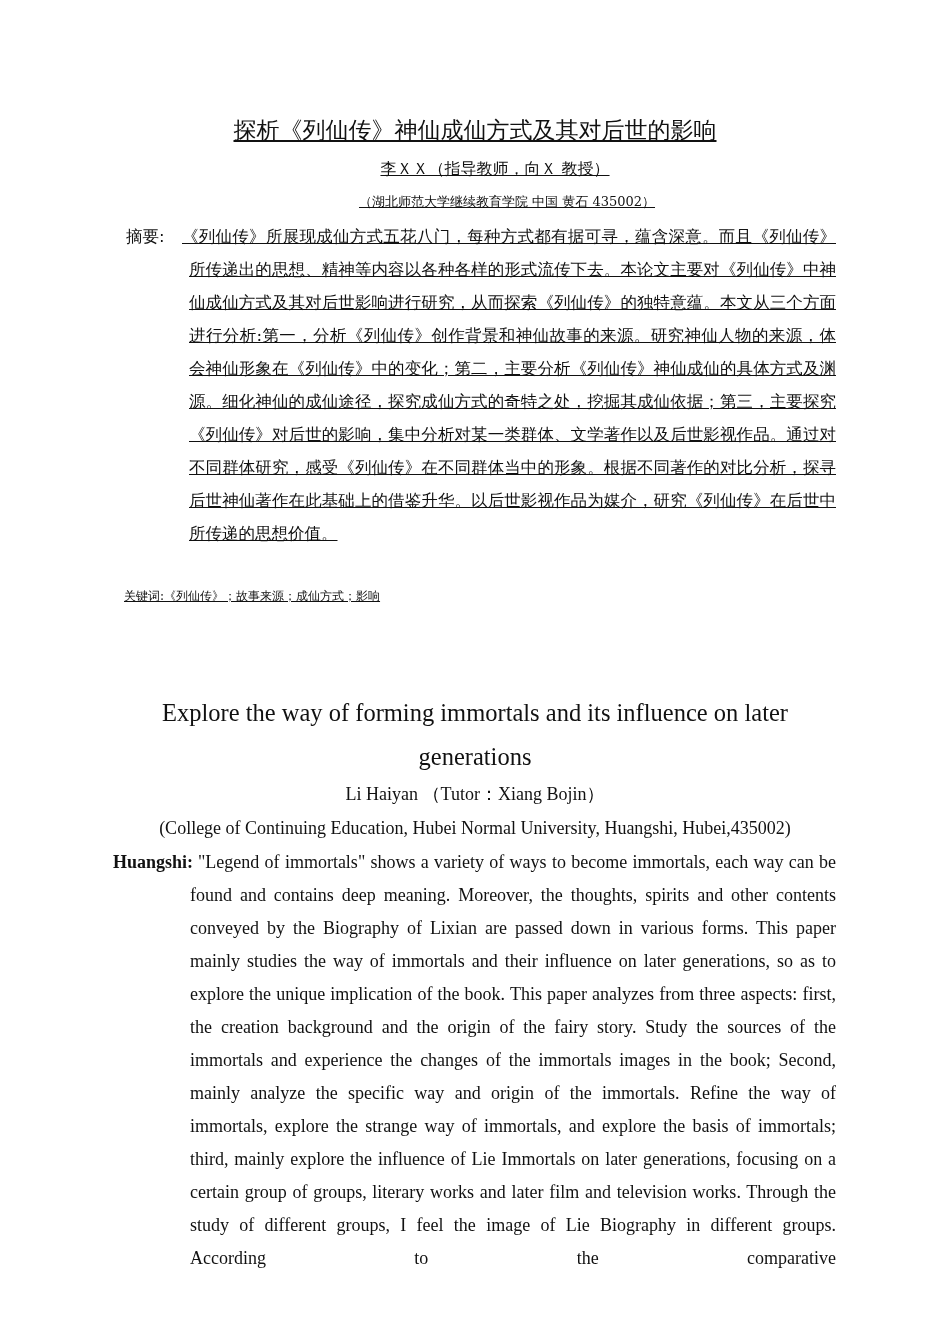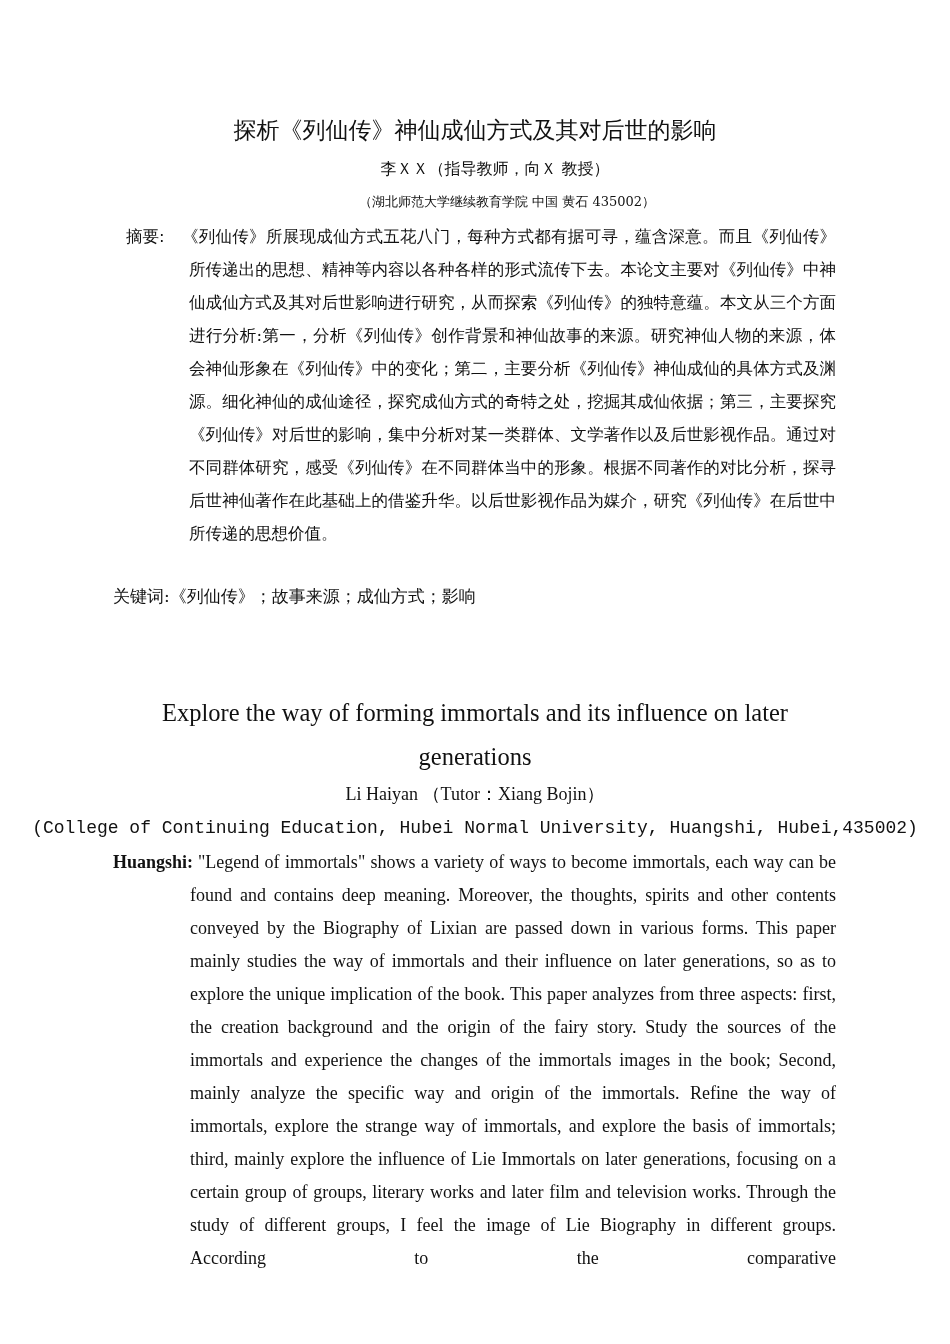--- a/index.html
+++ b/index.html
@@ -4,7 +4,7 @@
 <style>
   html, body { margin:0; padding:0; background:#ffffff; }
   body { width:950px; height:1344px; position:relative; overflow:hidden; color:#111; }
-  .serif { font-family: "DejaVu Serif", "Liberation Serif", serif; }
+  .serif { font-family: "DejaVu Serif", "Liberation Serif", serif; text-decoration: underline; }
   .lib { font-family: "Liberation Serif", "DejaVu Serif", serif; margin-top: 43px; }
   .sans { font-family: "DejaVu Sans", "Liberation Sans", sans-serif; }
   .abs { position:absolute; }

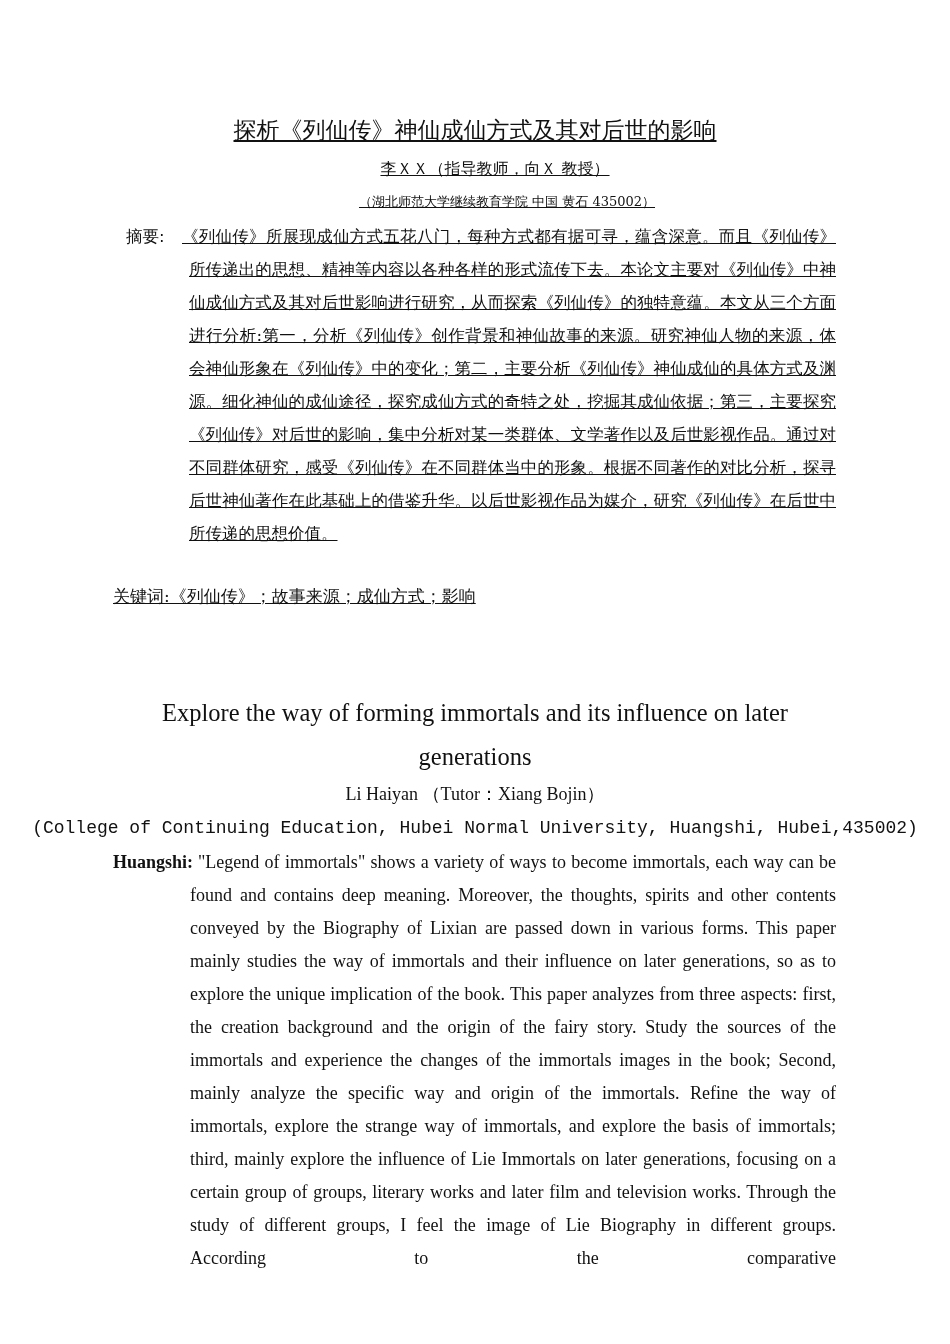--- a/index.html
+++ b/index.html
@@ -16,7 +16,7 @@
   #cn-abstract { top:220px; left:113px; width:723px; font-size:16.5px; line-height:33px; }
   #cn-abstract .label { position:absolute; left:13px; top:0; }
   #cn-abstract .body { margin-left:76px; text-indent:-7px; text-align:justify; }
-  #cn-keywords { top:580px; left:113px; width:723px; font-size:17px; line-height:33px; }
+  #cn-keywords { top:580px; left:124px; width:723px; font-size:12px; line-height:33px; }
 
   #en-title { top:648px; left:140px; width:670px; text-align:center; font-size:24.5px; line-height:44px; }
   #en-author { top:738px; font-size:18px; line-height:26px; }

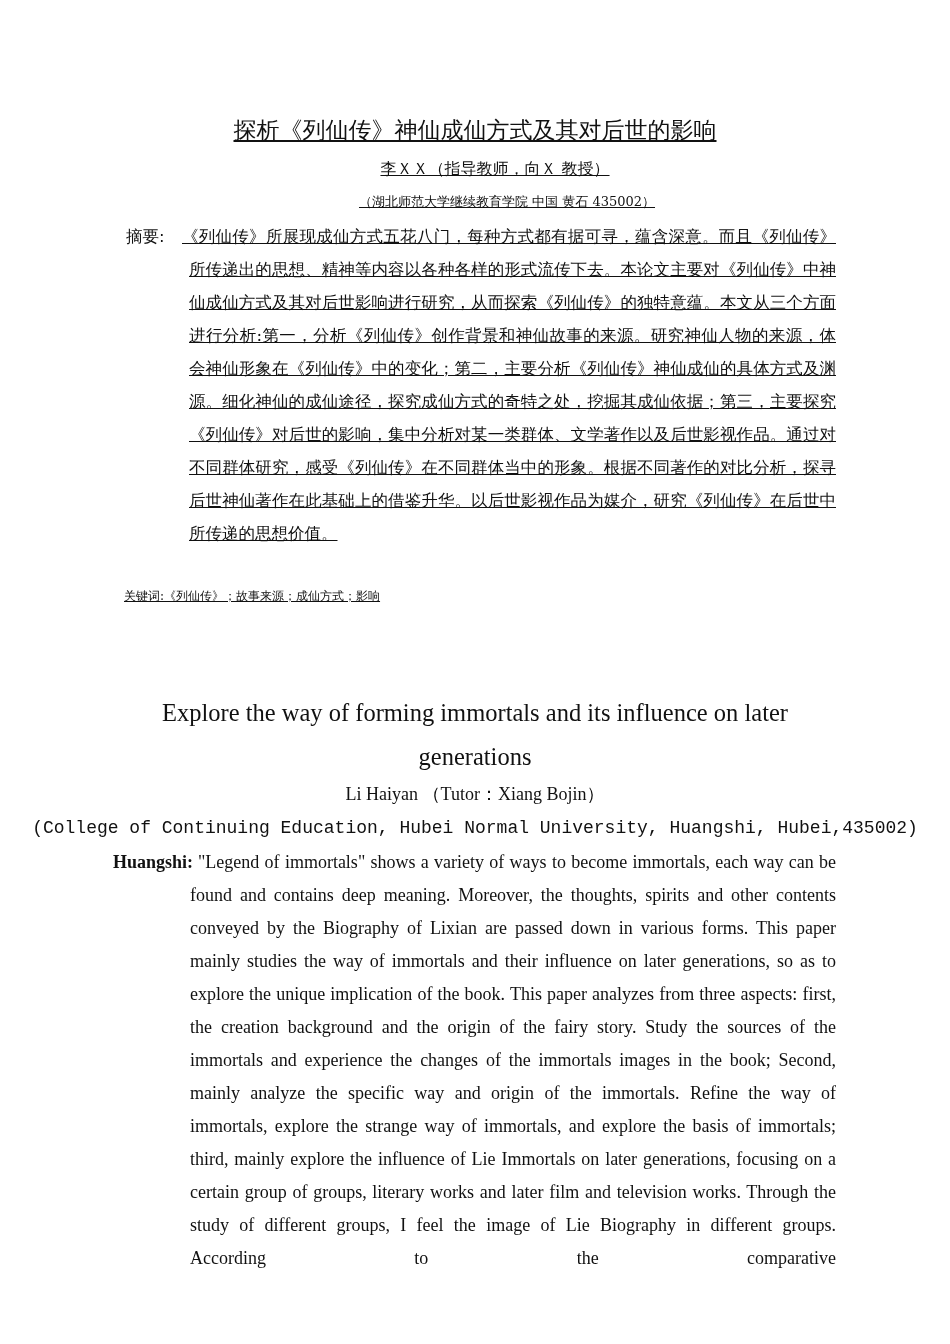--- a/index.html
+++ b/index.html
@@ -20,7 +20,7 @@
 
   #en-title { top:648px; left:140px; width:670px; text-align:center; font-size:24.5px; line-height:44px; }
   #en-author { top:738px; font-size:18px; line-height:26px; }
-  #en-affil { top:772px; font-size:18px; line-height:26px;font-family:Liberation Mono, monospace; }
+  #en-affil { top:772px; font-size:18px; line-height:26px; }
 
   #en-abstract { top:803px; left:113px; width:723px; font-size:18px; line-height:33px; }
   #en-abstract .label { position:absolute; left:0; top:0; font-weight:bold; }

